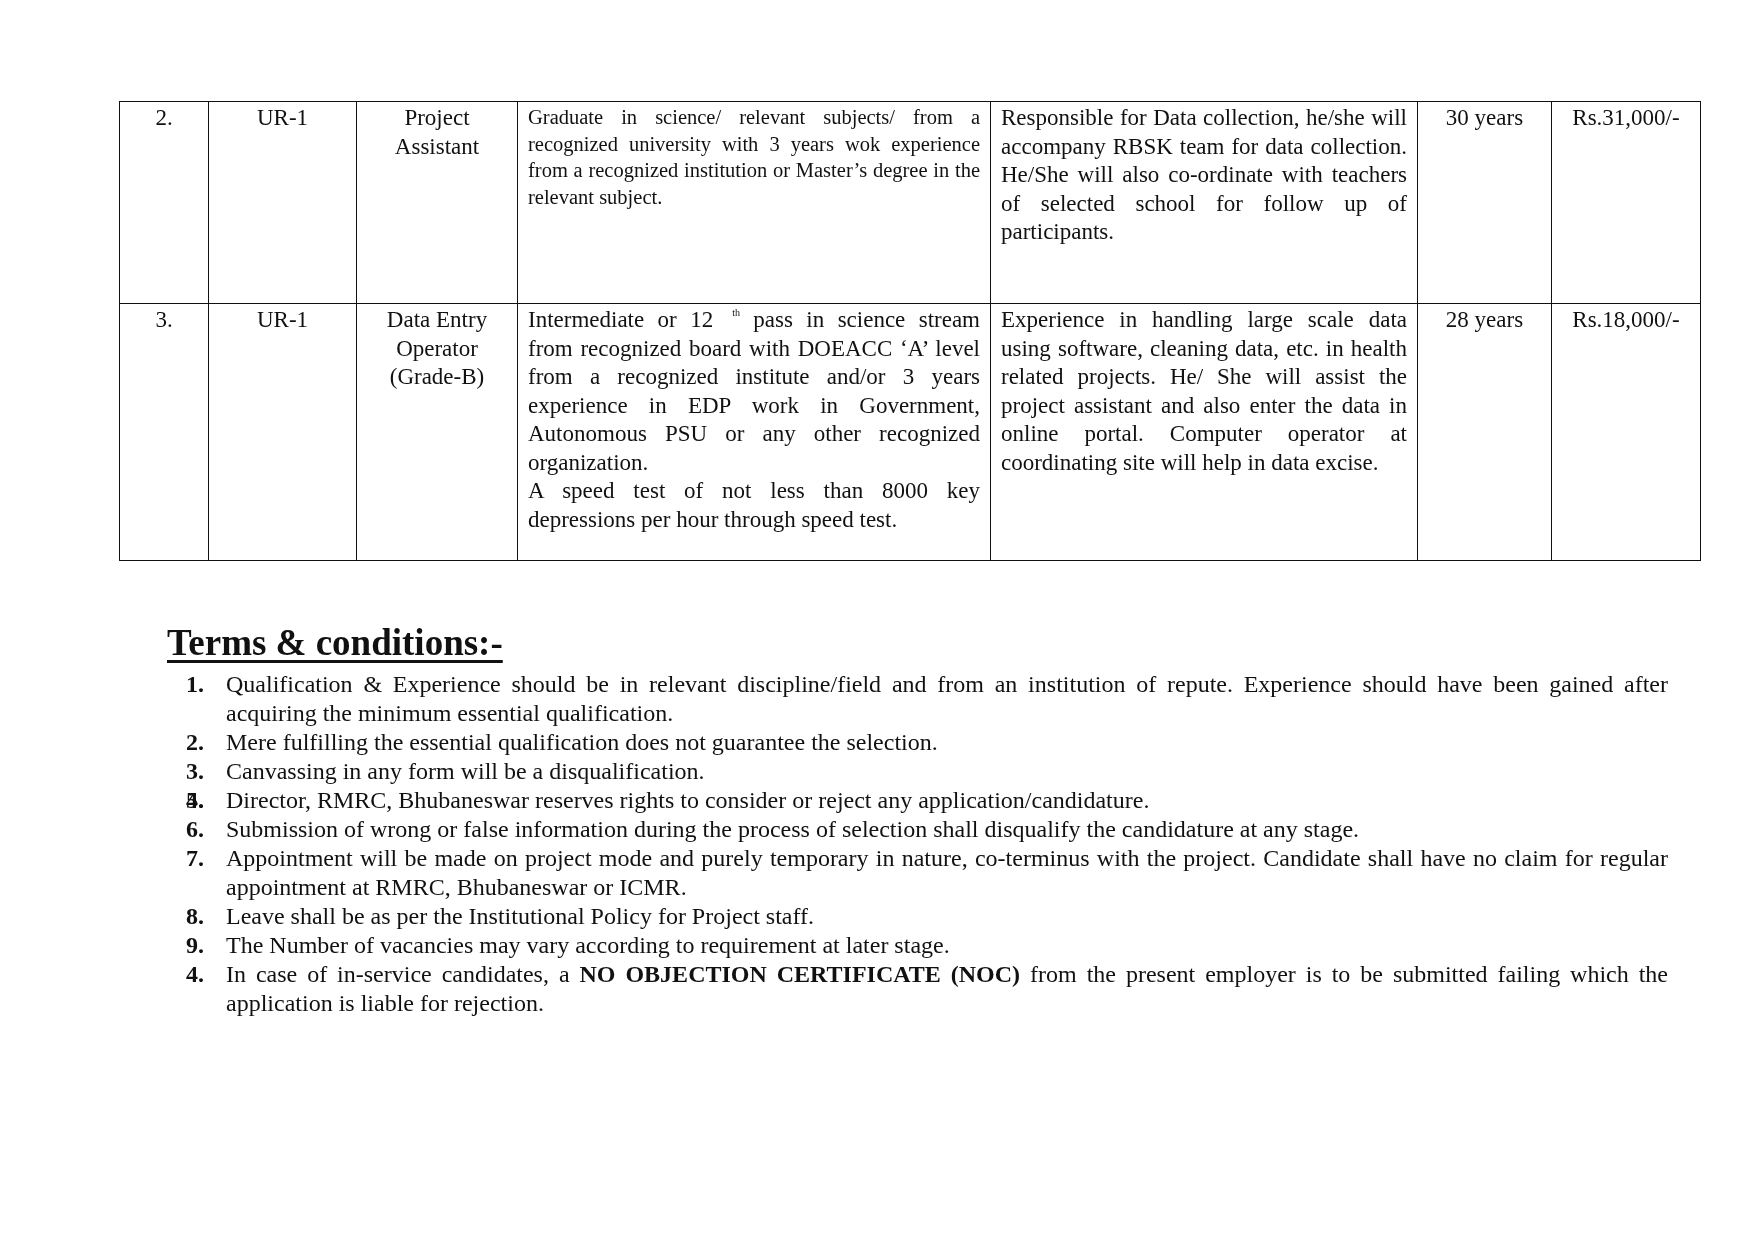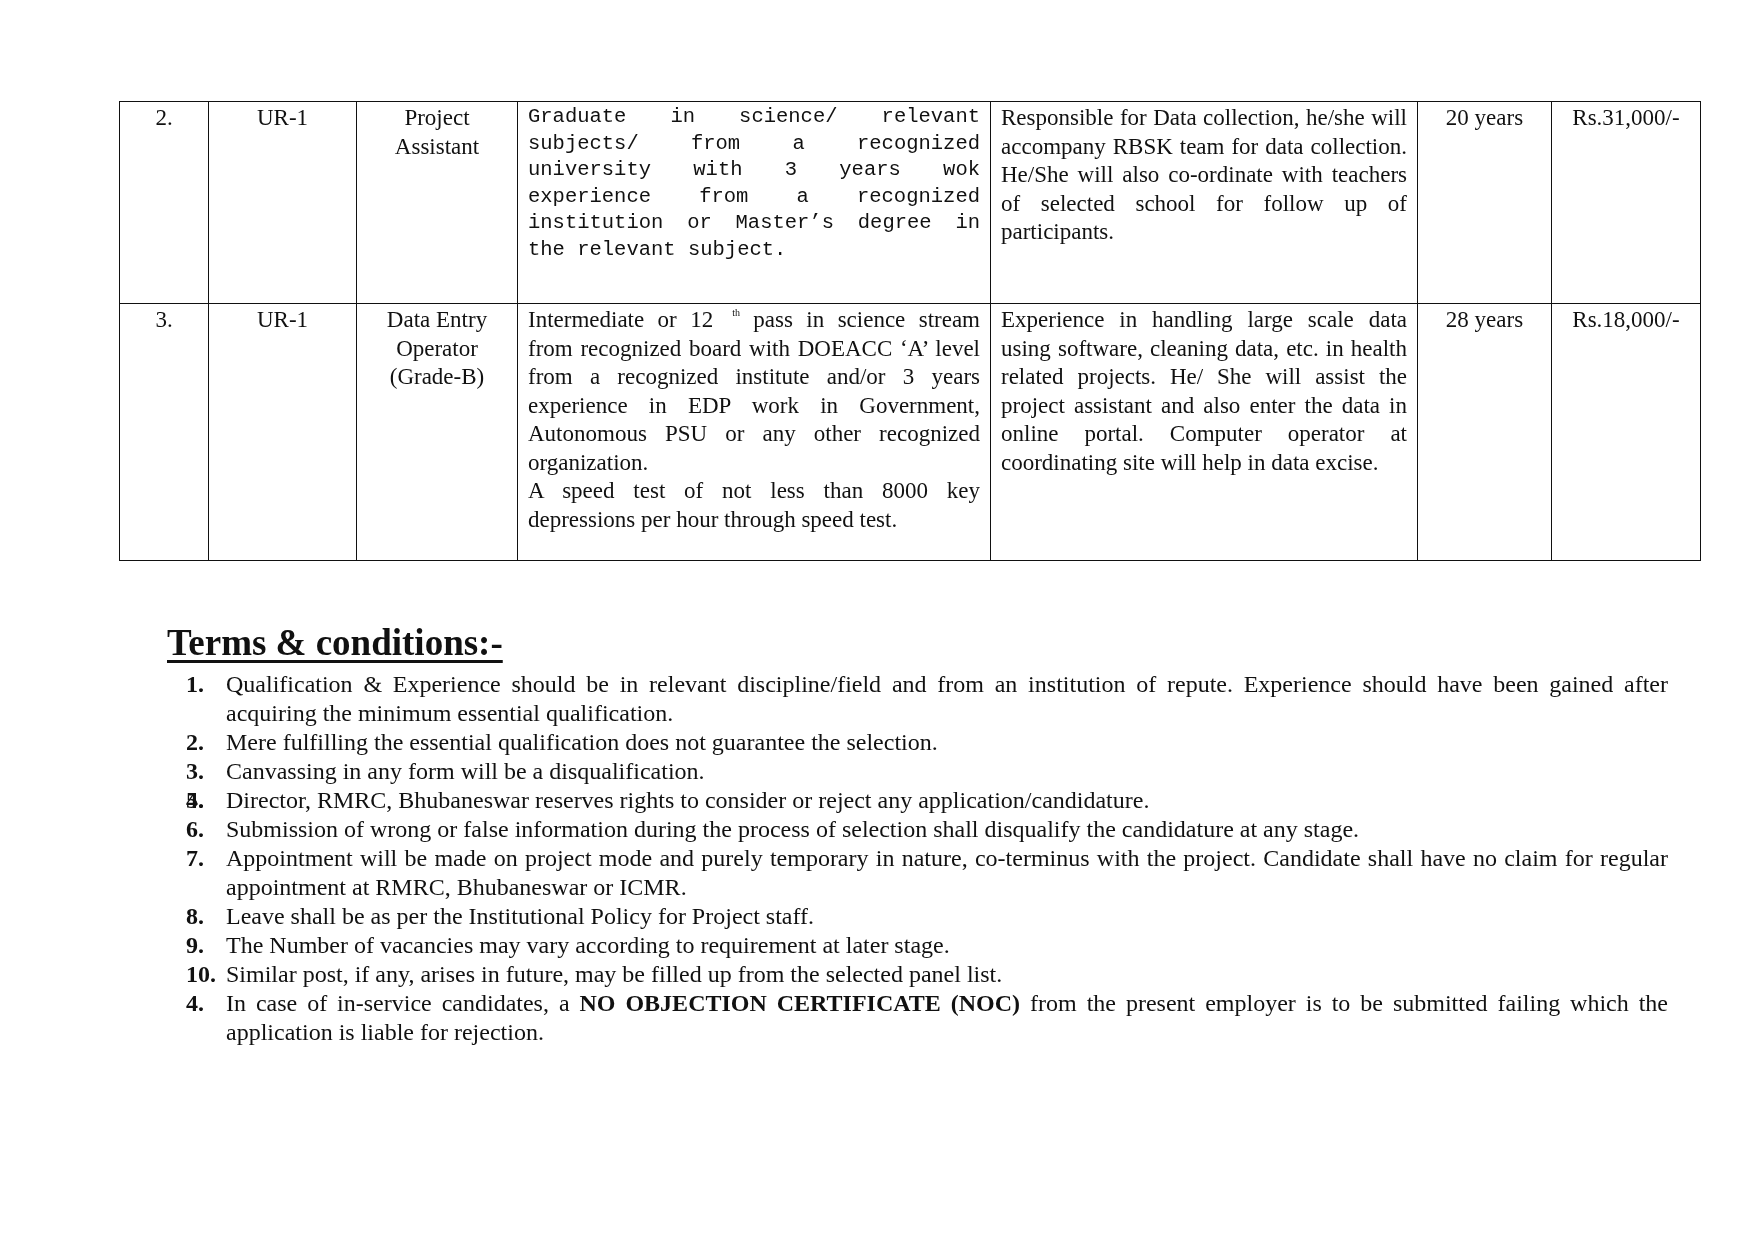--- a/index.html
+++ b/index.html
@@ -20,7 +20,7 @@
   .tbl tr.r2 td { height: 254px; }
   .c { text-align: center; }
   .j { text-align: justify; text-align-last: left; }
-  .small { font-size: 20.5px !important; line-height: 26.5px !important; font-family: Liberation Mono, monospace; }
+  .small { font-size: 20.5px !important; line-height: 26.5px !important; }
   sup { font-size: 10px; line-height: 0; position: relative; top: -2px; margin-left: 19px; }
   .p { display: block; }
 

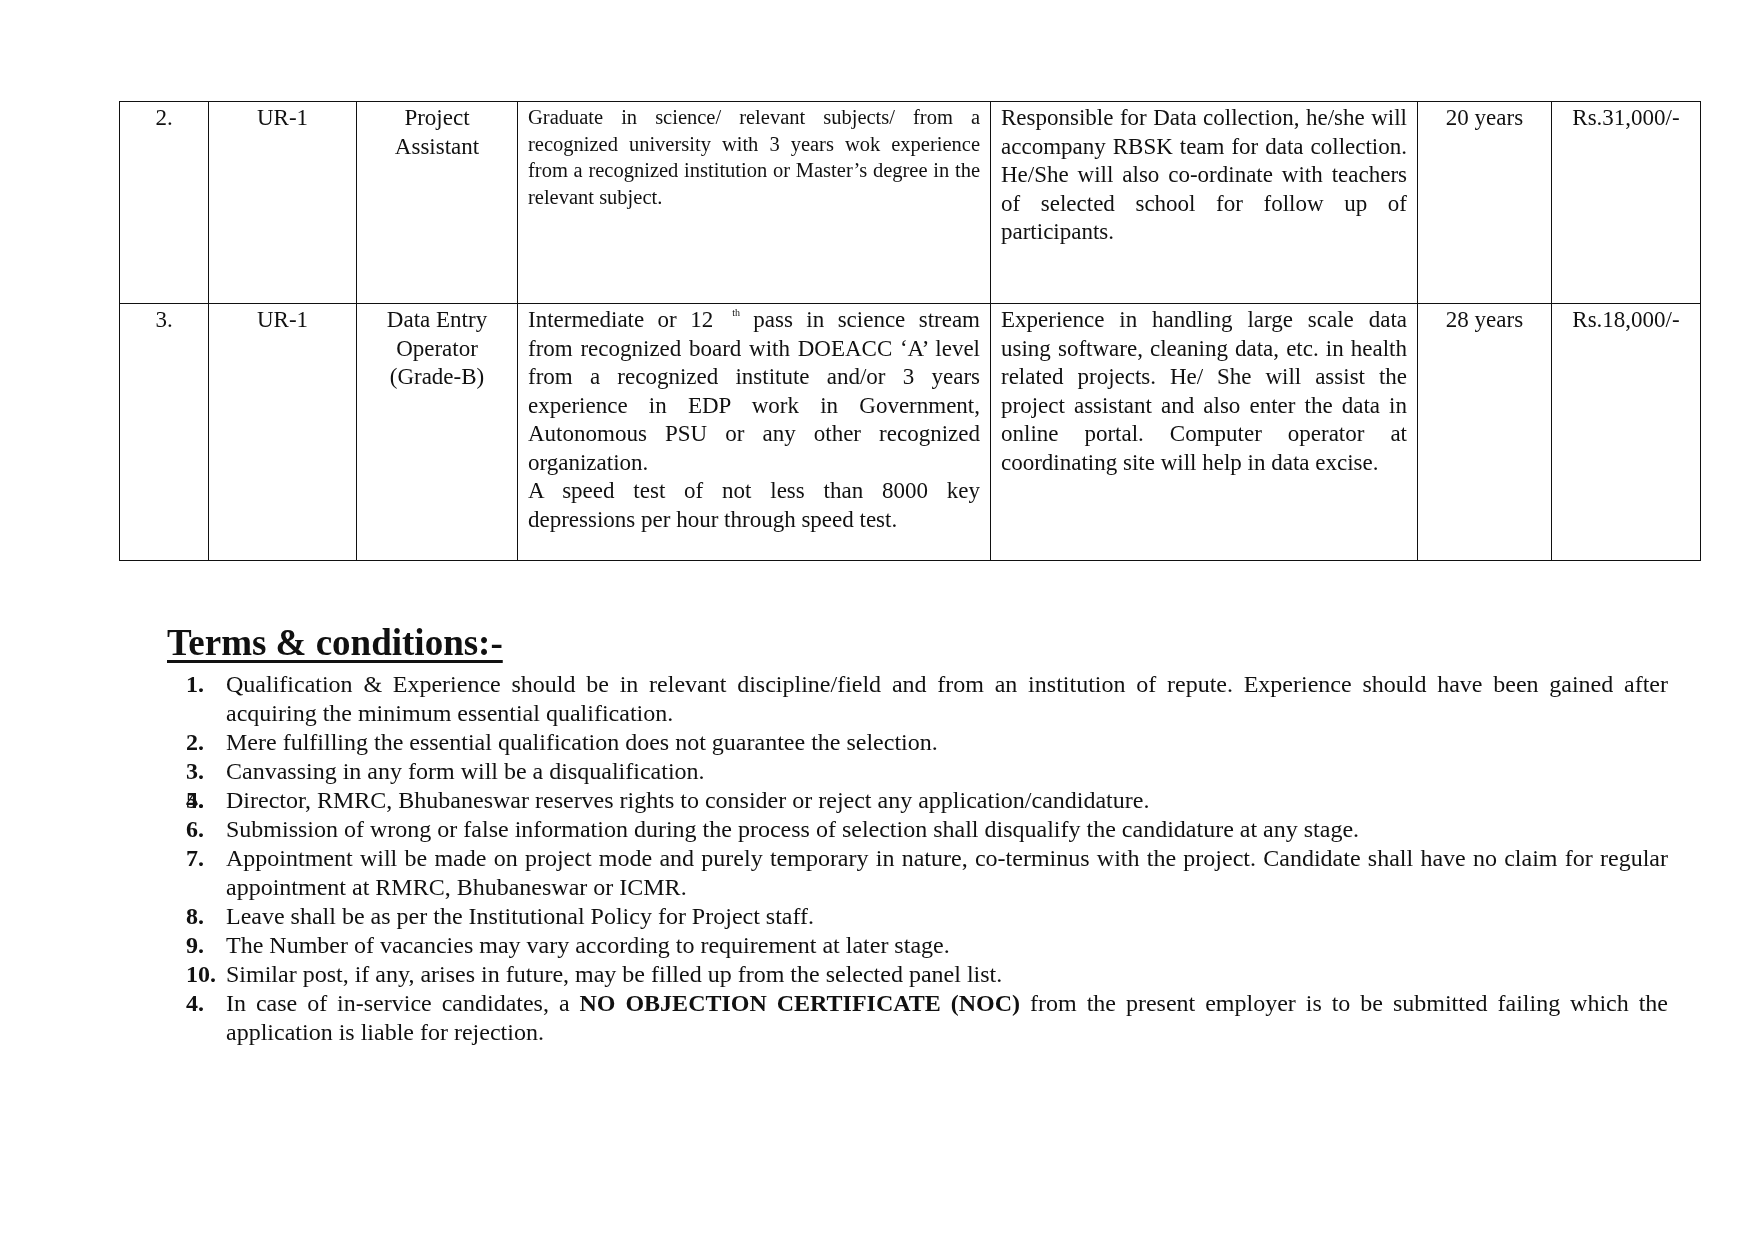--- a/index.html
+++ b/index.html
@@ -65,7 +65,7 @@
     </td>
     <td class="j small">Graduate in science/ relevant subjects/ from a recognized university with 3 years wok experience from a recognized institution or Master’s degree in the relevant subject.</td>
     <td class="j">Responsible for Data collection, he/she will accompany RBSK team for data collection. He/She will also co-ordinate with teachers of selected school for follow up of participants.</td>
-    <td class="c">20 years</td>
+    <td class="c">30 years</td>
     <td class="c">Rs.31,000/-</td>
   </tr>
   <tr class="r2">

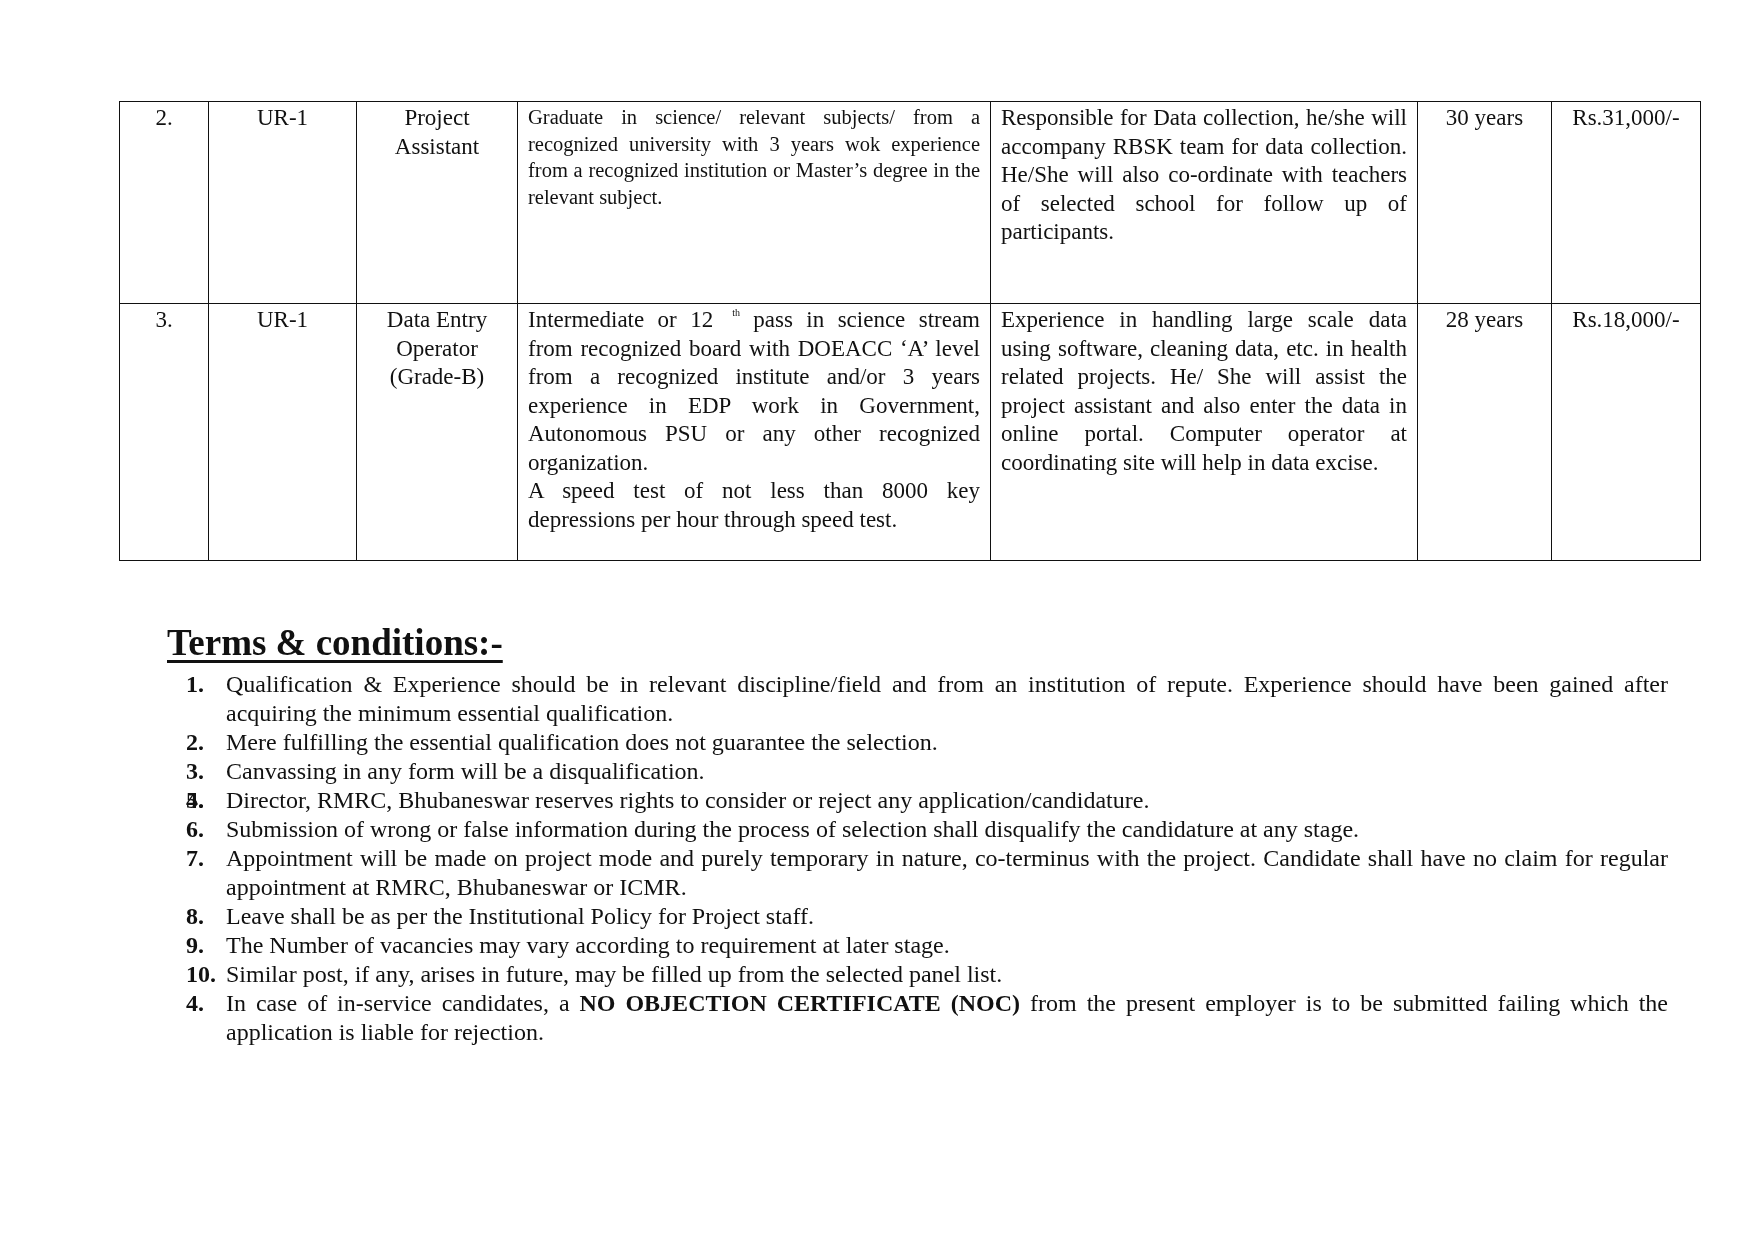--- a/index.html
+++ b/index.html
@@ -99,7 +99,6 @@
   <li><span class="num">7.</span><span>Appointment will be made on project mode and purely temporary in nature, co-terminus with the project. Candidate shall have no claim for regular appointment at RMRC, Bhubaneswar or ICMR.</span></li>
   <li><span class="num">8.</span><span>Leave shall be as per the Institutional Policy for Project staff.</span></li>
   <li><span class="num">9.</span><span>The Number of vacancies may vary according to requirement at later stage.</span></li>
-  <li><span class="num">10.</span><span>Similar post, if any, arises in future, may be filled up from the selected panel list.</span></li>
   <li><span class="num">4.</span><span>In case of in-service candidates, a </span><b>NO OBJECTION CERTIFICATE (NOC)</b><span> from the present employer is to be submitted failing which the application is liable for rejection.</span></li>
 </ol>
 

